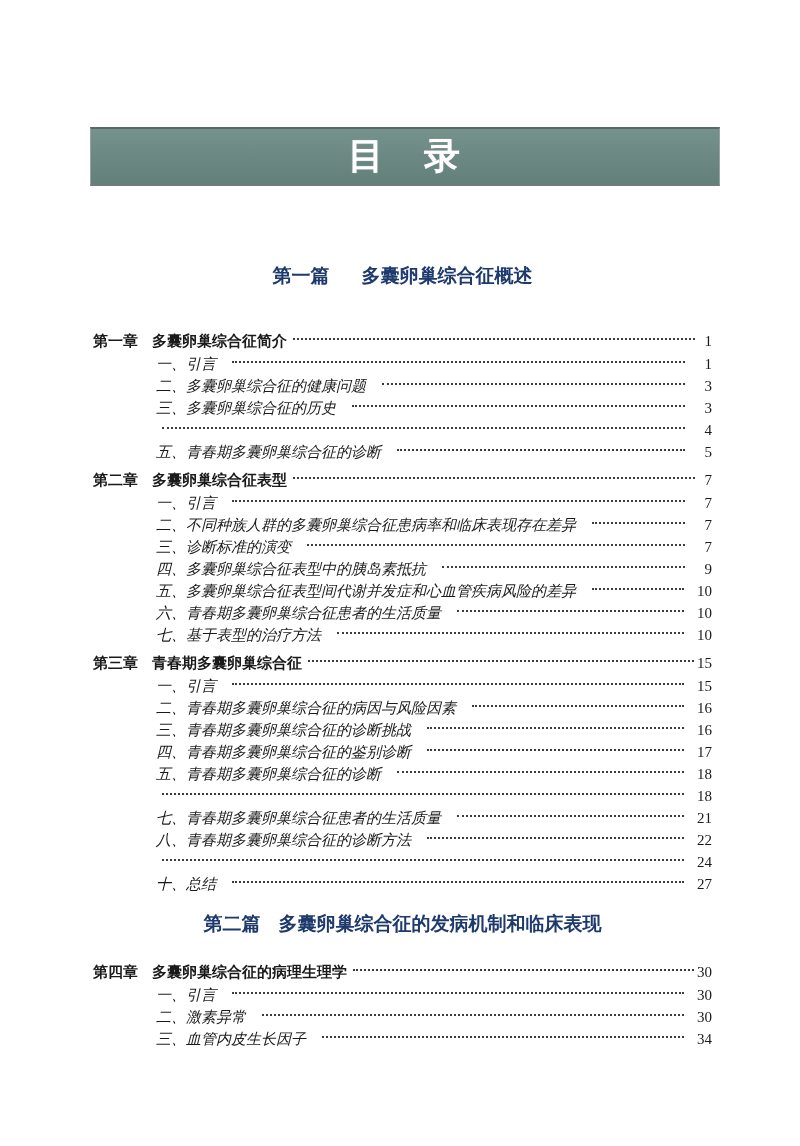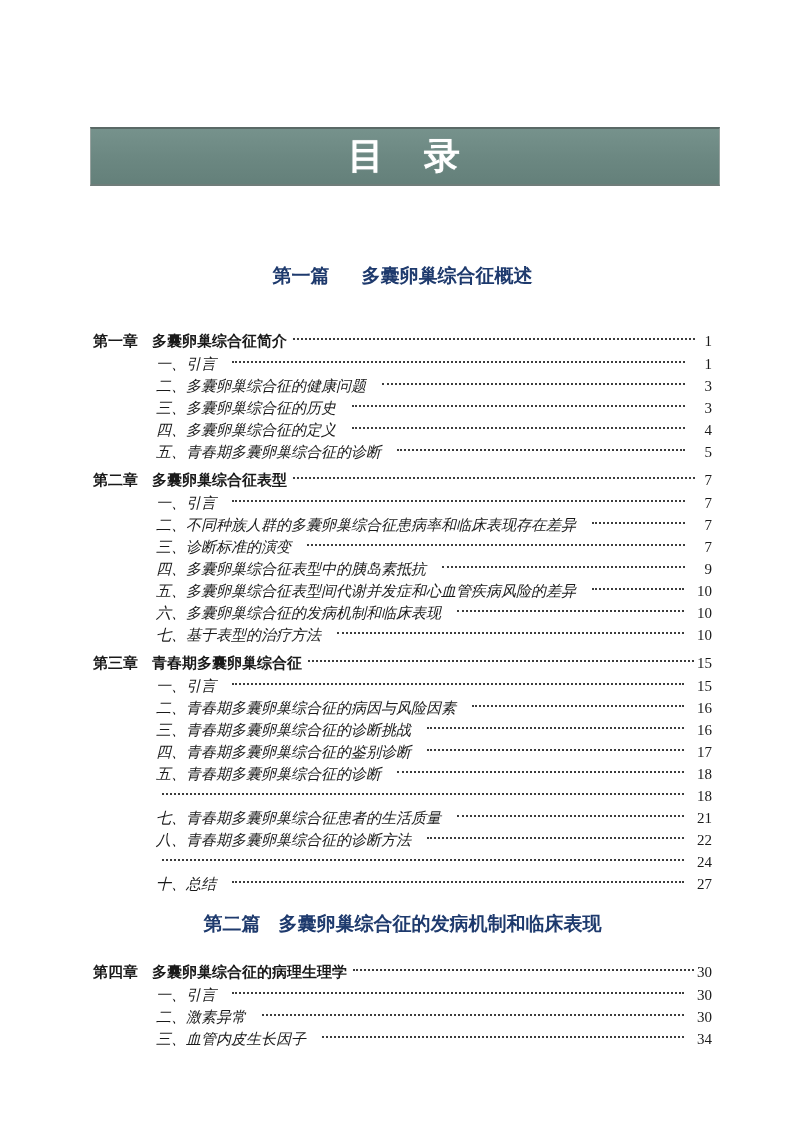--- a/index.html
+++ b/index.html
@@ -115,7 +115,6 @@
         <span class="page-num">3</span>
       </div>
       <div class="row item-row">
-        <span class="item-text">四、多囊卵巢综合征的定义</span>
         <span class="leader"></span>
         <span class="page-num">4</span>
       </div>

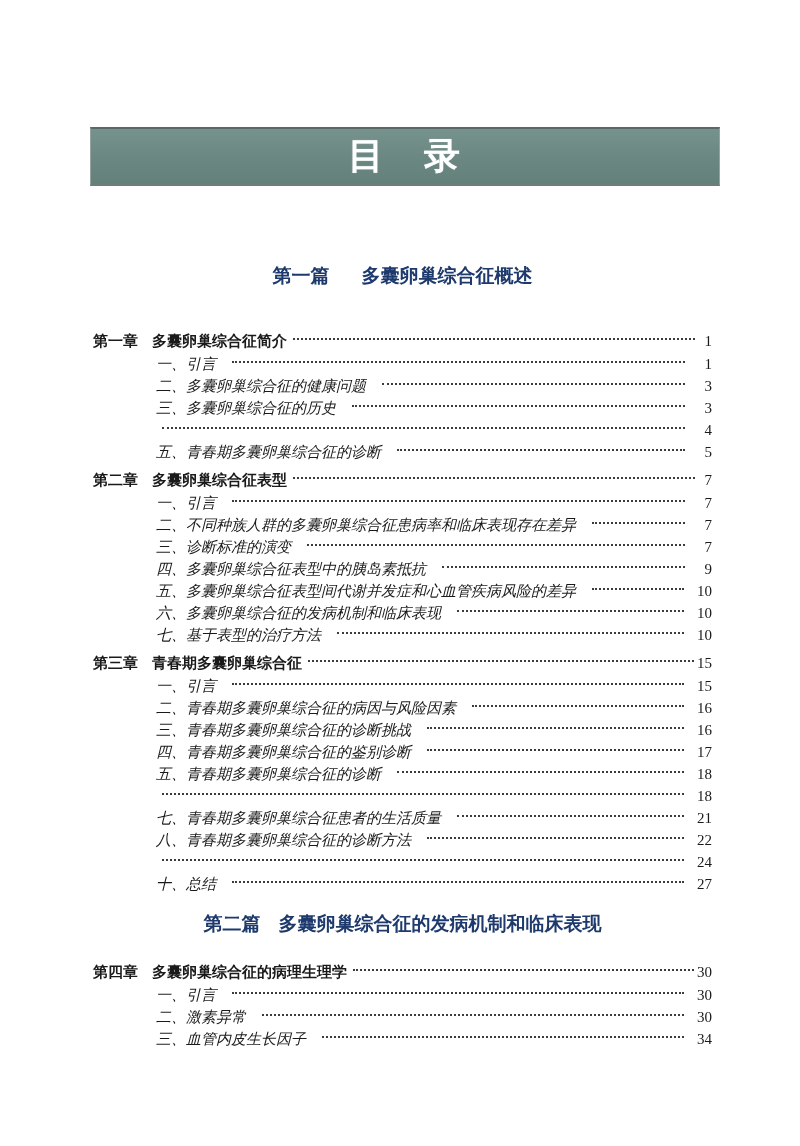--- a/index.html
+++ b/index.html
@@ -155,7 +155,7 @@
         <span class="page-num">10</span>
       </div>
       <div class="row item-row">
-        <span class="item-text">六、多囊卵巢综合征的发病机制和临床表现</span>
+        <span class="item-text">六、青春期多囊卵巢综合征患者的生活质量</span>
         <span class="leader"></span>
         <span class="page-num">10</span>
       </div>

